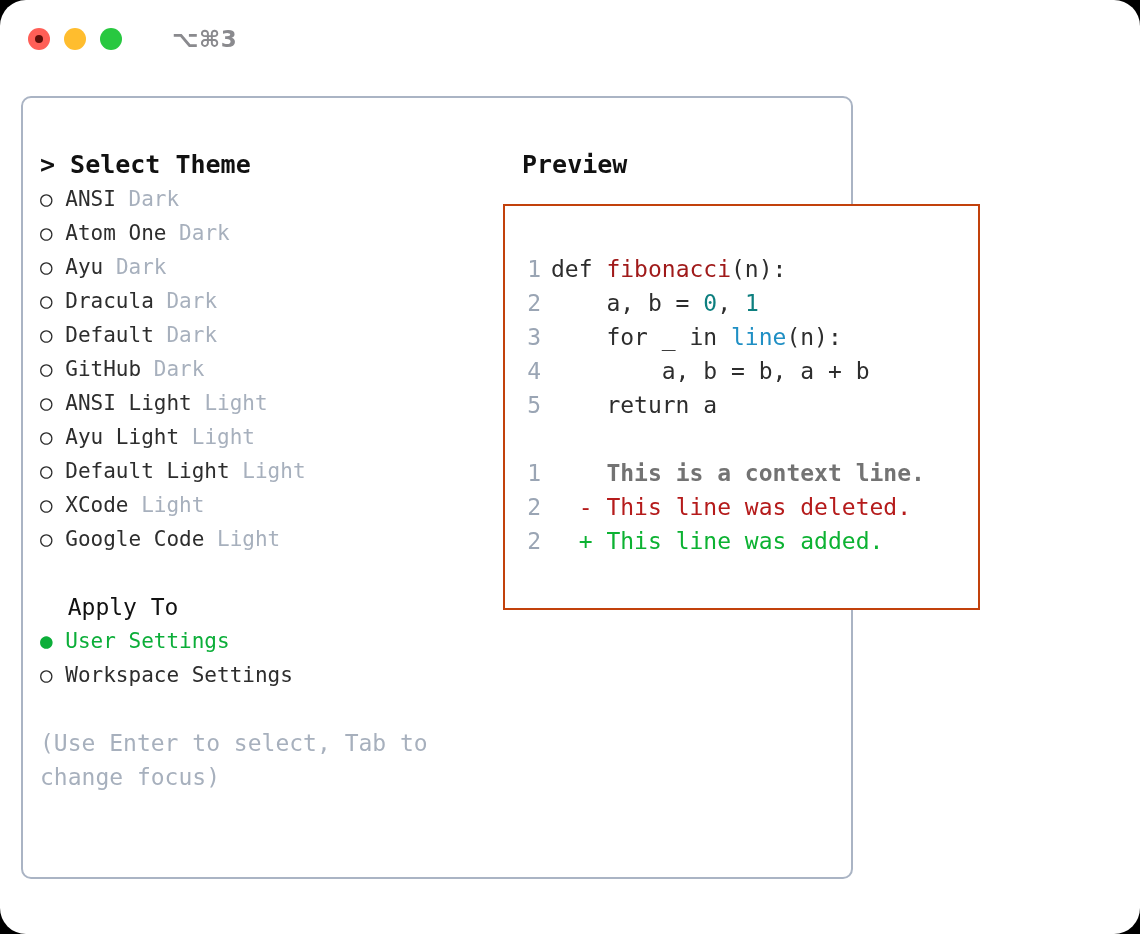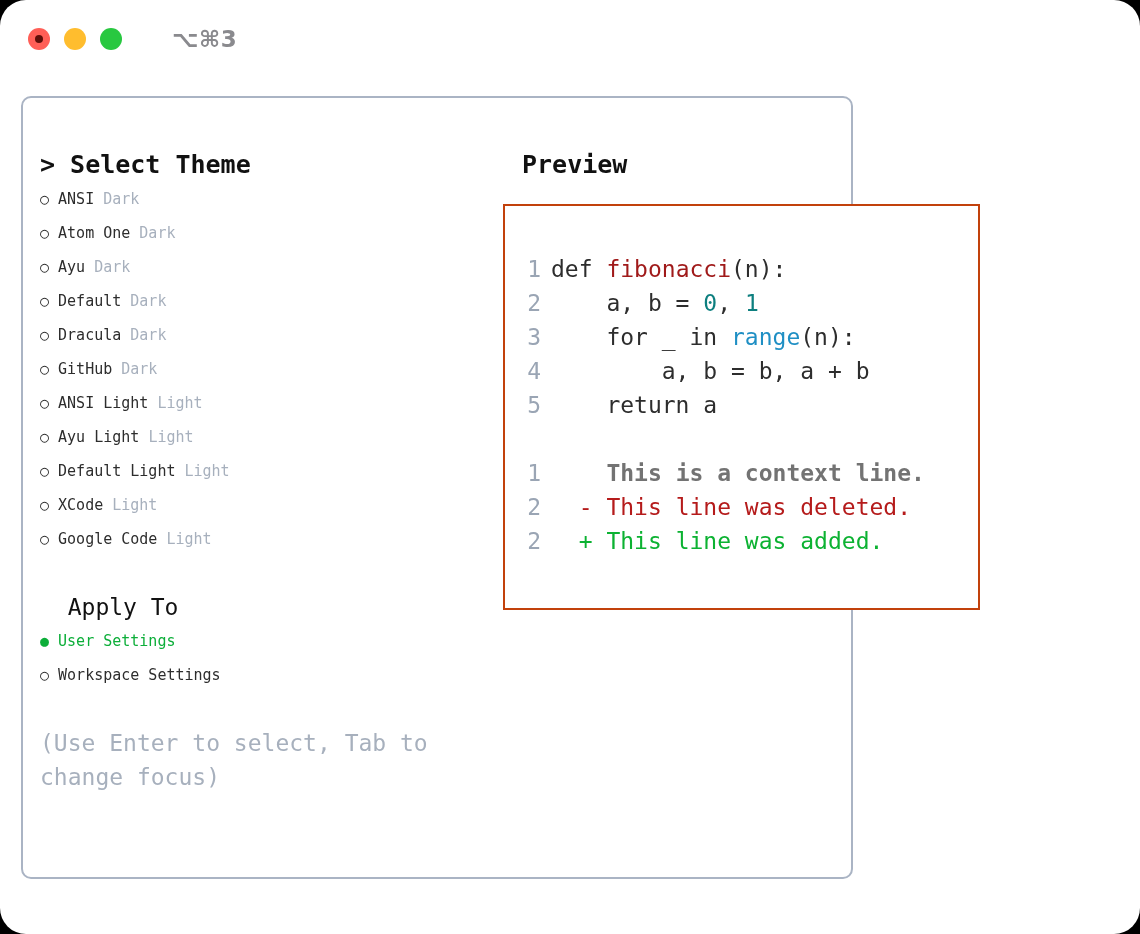--- a/index.html
+++ b/index.html
@@ -89,7 +89,7 @@
 
   .row {
     font-family: "DejaVu Sans Mono", "Liberation Mono", monospace;
-    font-size: 15px;
+    font-size: 21px;
     line-height: 34px;
     color: #2d2d2d;
     white-space: pre;

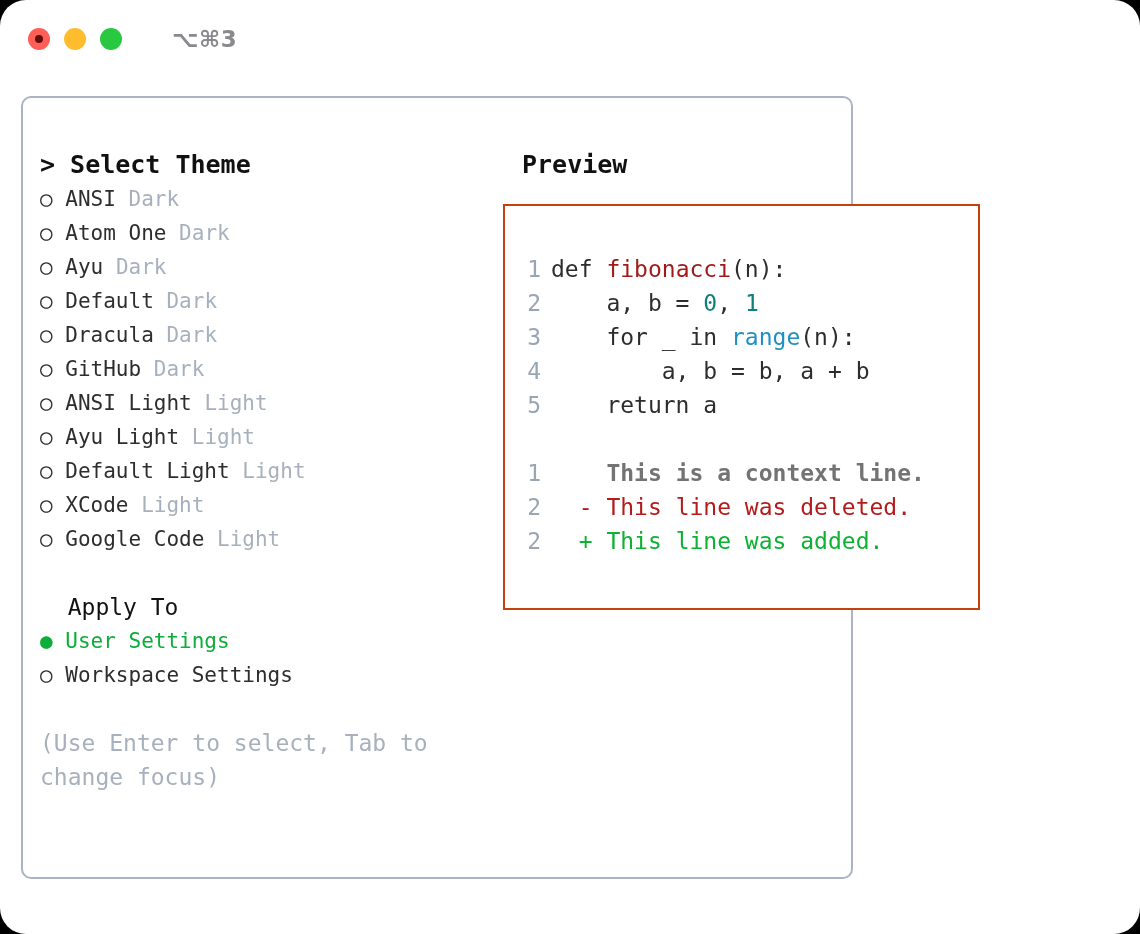--- a/index.html
+++ b/index.html
@@ -188,8 +188,8 @@
             <div class="row"><span class="bullet">○</span><span class="name"> ANSI </span><span class="variant">Dark</span></div>
             <div class="row"><span class="bullet">○</span><span class="name"> Atom One </span><span class="variant">Dark</span></div>
             <div class="row"><span class="bullet">○</span><span class="name"> Ayu </span><span class="variant">Dark</span></div>
+            <div class="row"><span class="bullet">○</span><span class="name"> Dracula </span><span class="variant">Dark</span></div>
             <div class="row"><span class="bullet">○</span><span class="name"> Default </span><span class="variant">Dark</span></div>
-            <div class="row"><span class="bullet">○</span><span class="name"> Dracula </span><span class="variant">Dark</span></div>
             <div class="row"><span class="bullet">○</span><span class="name"> GitHub </span><span class="variant">Dark</span></div>
             <div class="row"><span class="bullet">○</span><span class="name"> ANSI Light </span><span class="variant">Light</span></div>
             <div class="row"><span class="bullet">○</span><span class="name"> Ayu Light </span><span class="variant">Light</span></div>

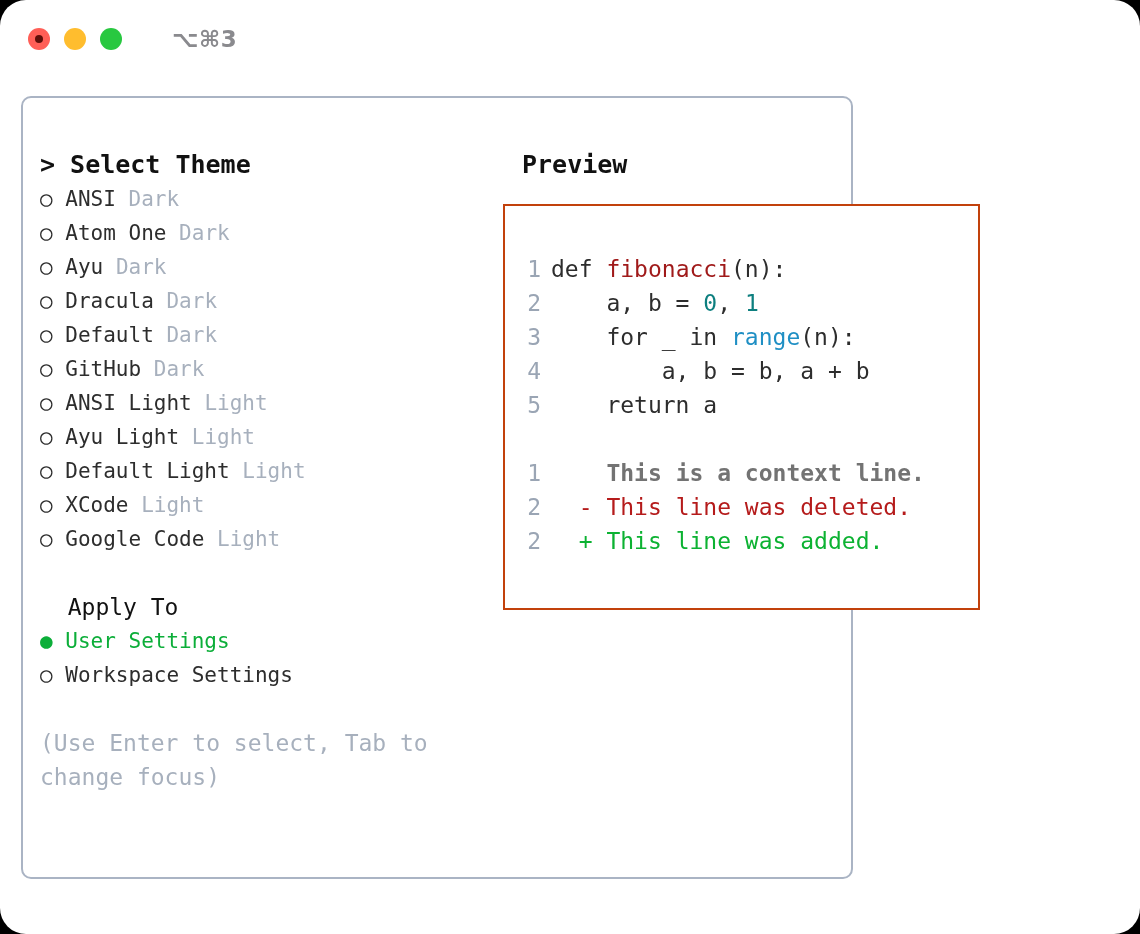--- a/index.html
+++ b/index.html
@@ -212,7 +212,7 @@
           <div id="code-block">
               <div class="code-line"><span class="ln">1</span><span>def </span><span class="tok-fn">fibonacci</span><span>(n):</span></div>
               <div class="code-line"><span class="ln">2</span><span>    a, b = </span><span class="tok-num">0</span><span>, </span><span class="tok-num">1</span></div>
-              <div class="code-line"><span class="ln">3</span><span>    for _ in </span><span class="tok-call">range</span><span>(n):</span></div>
+              <div class="code-line"><span class="ln">3</span><span>    for _ in </span><span class="tok-call">line</span><span>(n):</span></div>
               <div class="code-line"><span class="ln">4</span><span>        a, b = b, a + b</span></div>
               <div class="code-line"><span class="ln">5</span><span>    return a</span></div>
             </div>

